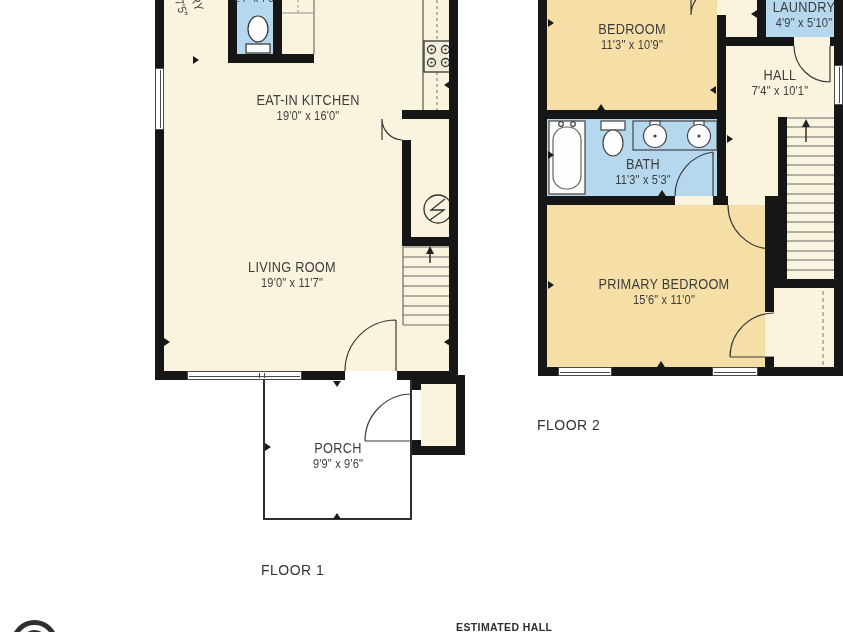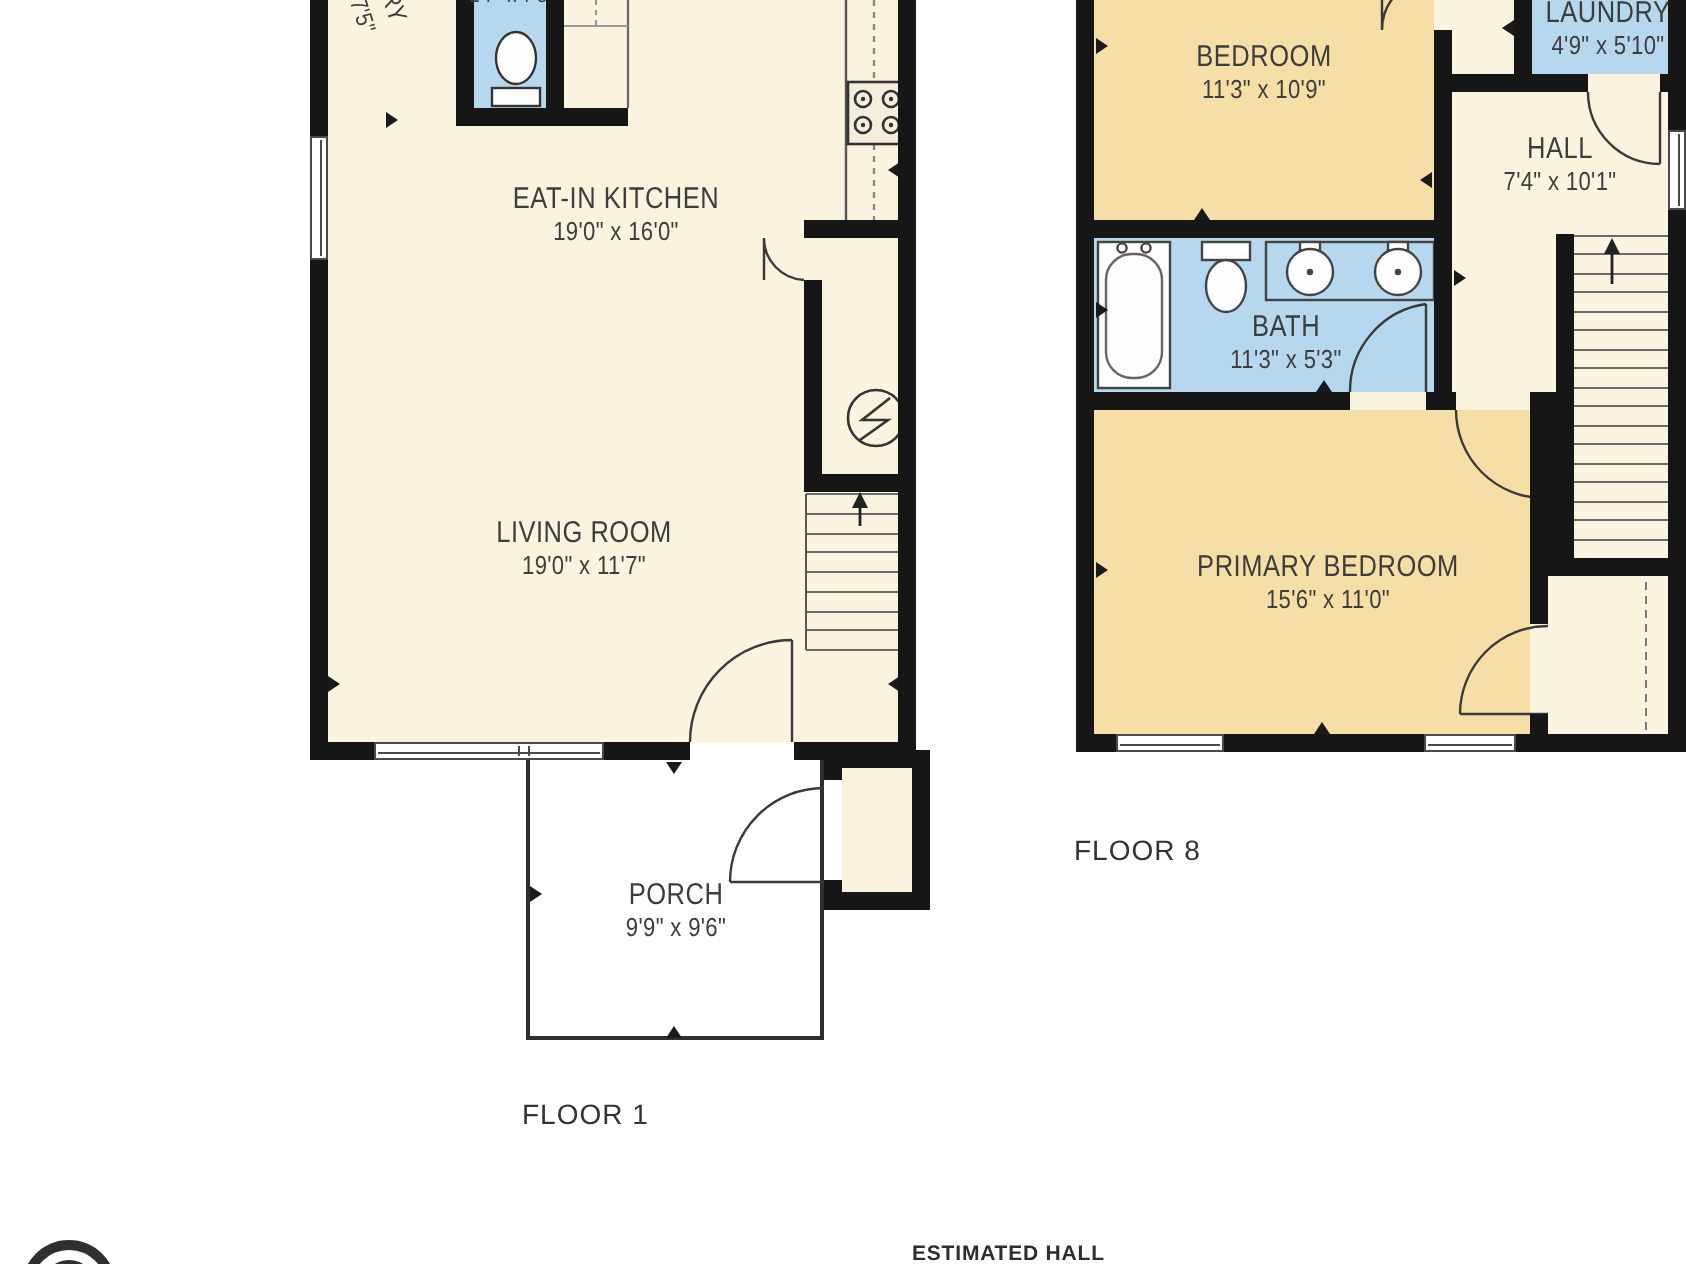--- a/index.html
+++ b/index.html
@@ -238,7 +238,7 @@
   </div>
 
   <div class="floor-label" style="left:261px;top:549px">FLOOR 1</div>
-  <div class="floor-label" style="left:537px;top:417px">FLOOR 8</div>
+  <div class="floor-label" style="left:537px;top:417px">FLOOR 2</div>
   <div class="footer-label" style="left:456px;top:621px">ESTIMATED HALL</div>
   <div class="logo" style="left:11px;top:620px">
     <div class="inner"></div>

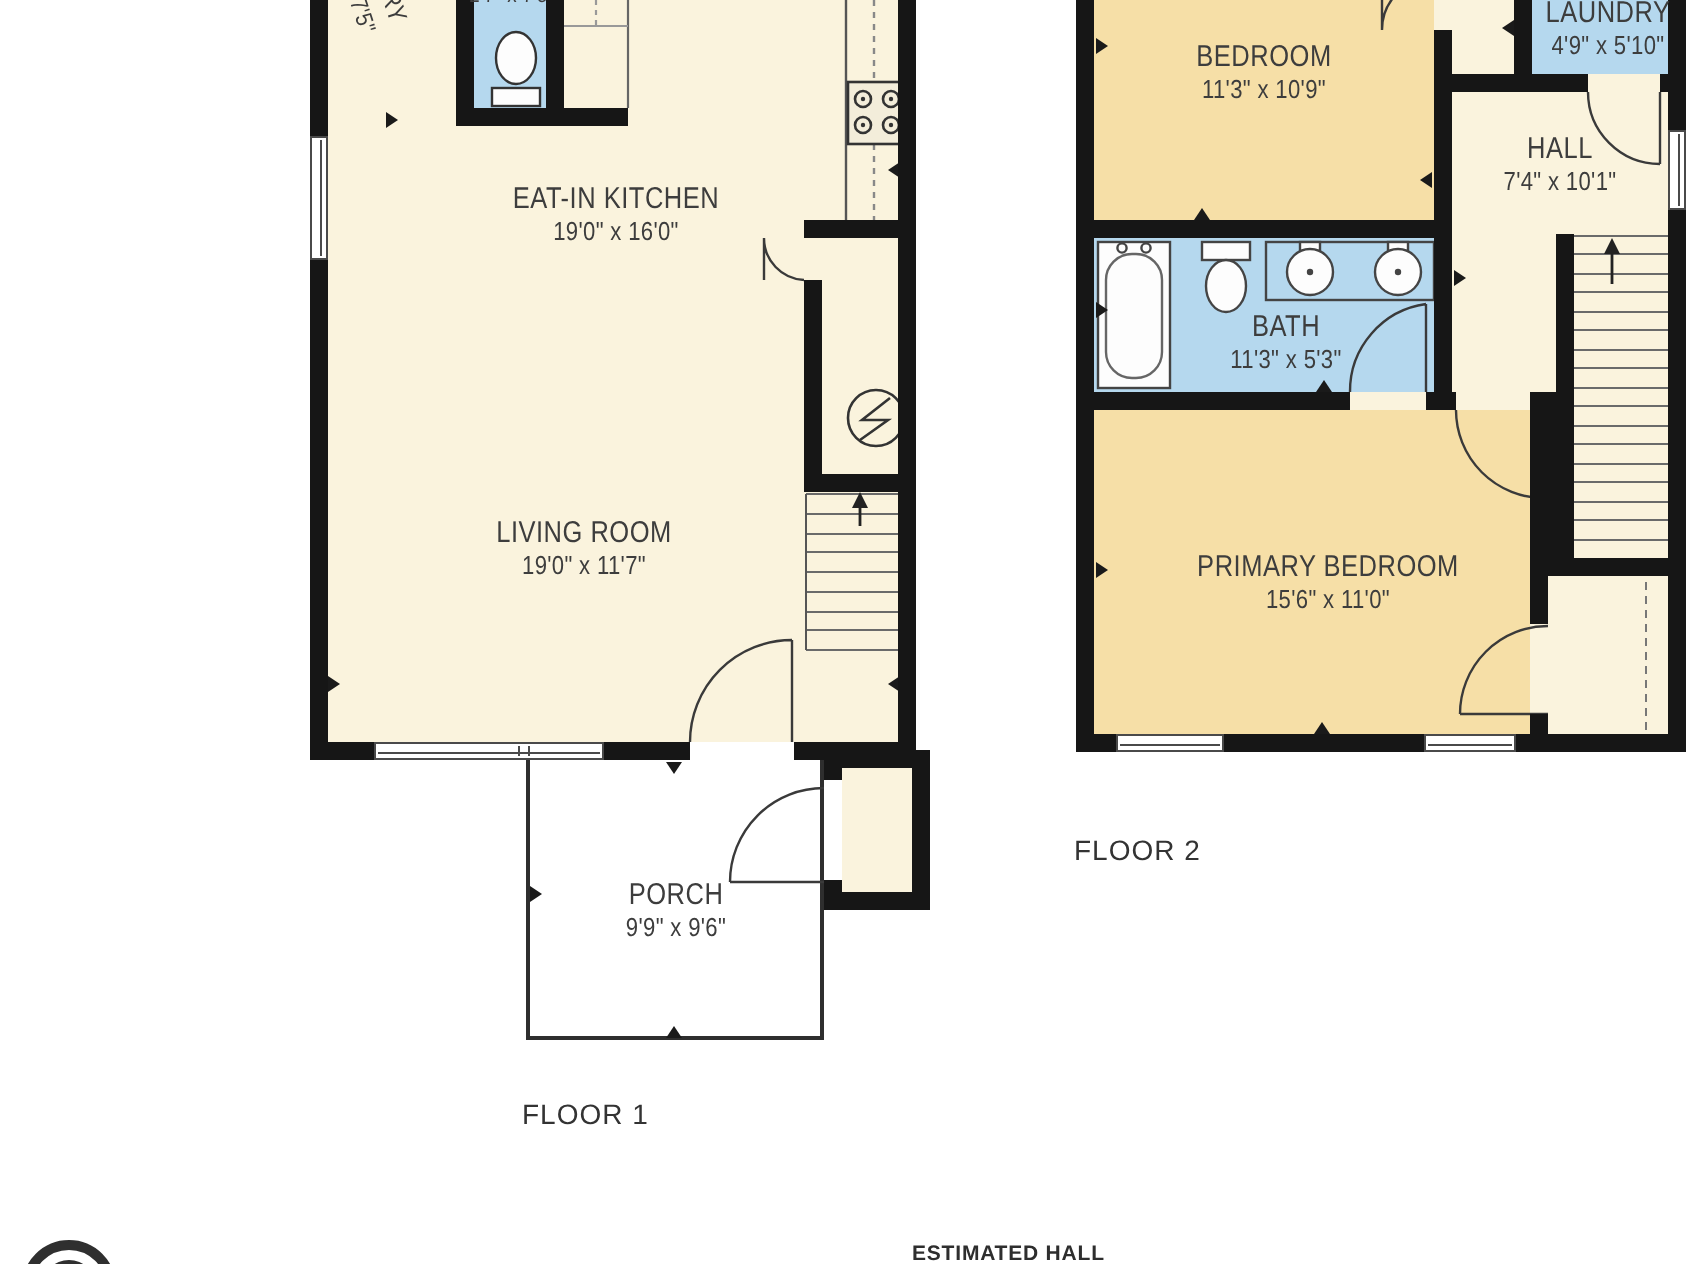--- a/index.html
+++ b/index.html
@@ -237,7 +237,7 @@
     <span class="rdims">15'6" x 11'0"</span>
   </div>
 
-  <div class="floor-label" style="left:261px;top:549px">FLOOR 1</div>
+  <div class="floor-label" style="left:261px;top:562px">FLOOR 1</div>
   <div class="floor-label" style="left:537px;top:417px">FLOOR 2</div>
   <div class="footer-label" style="left:456px;top:621px">ESTIMATED HALL</div>
   <div class="logo" style="left:11px;top:620px">

